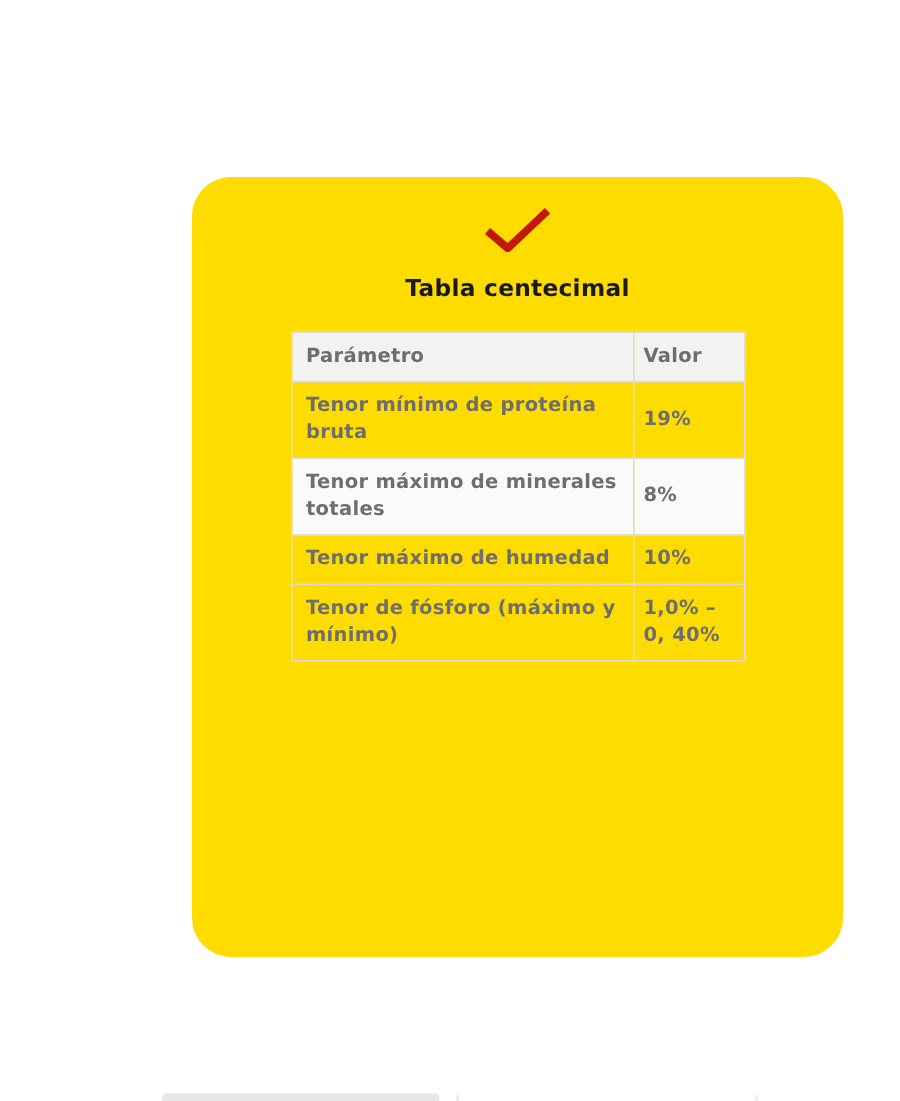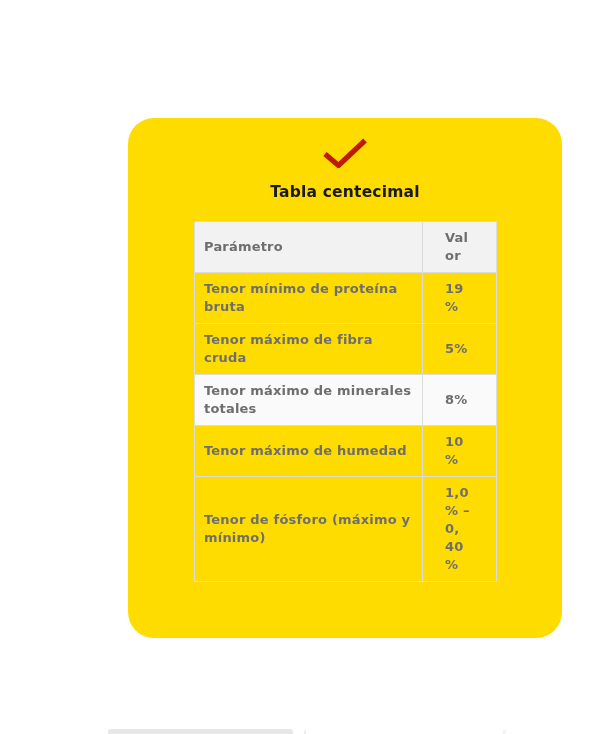--- a/index.html
+++ b/index.html
@@ -66,7 +66,7 @@
     font-weight:700;
     word-wrap:break-word;
   }
-  td:last-child, th:last-child{padding:7px 22px;}
+  td:last-child, th:last-child{padding:7px 6px;}
   thead th{
     background:var(--header-bg);
     color:var(--header-text);

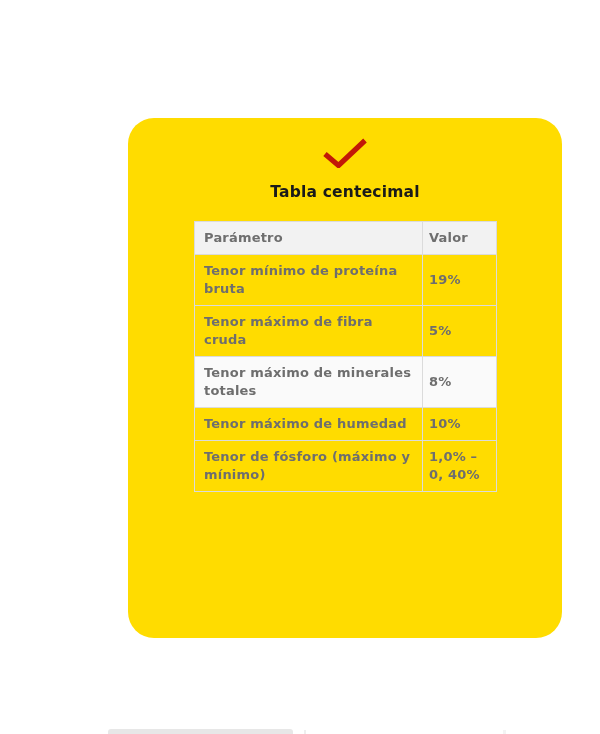--- a/index.html
+++ b/index.html
@@ -110,10 +110,6 @@
             <td>Tenor mínimo de proteína bruta</td>
             <td>19%</td>
           </tr>
-          <tr class="hl">
-            <td>Tenor máximo de fibra cruda</td>
-            <td>5%</td>
-          </tr>
           <tr class="alt">
             <td>Tenor máximo de minerales totales</td>
             <td>8%</td>

